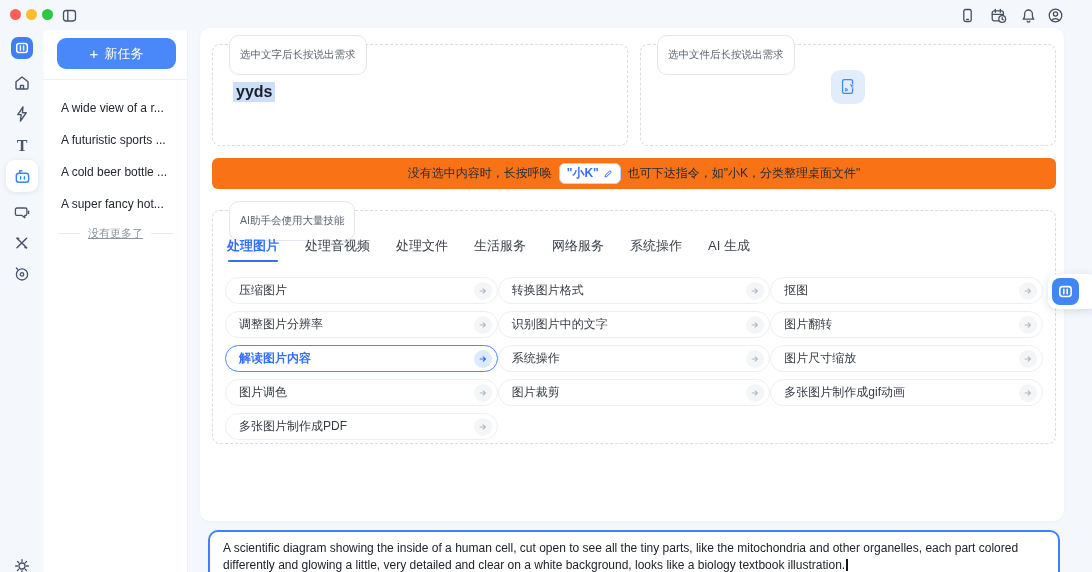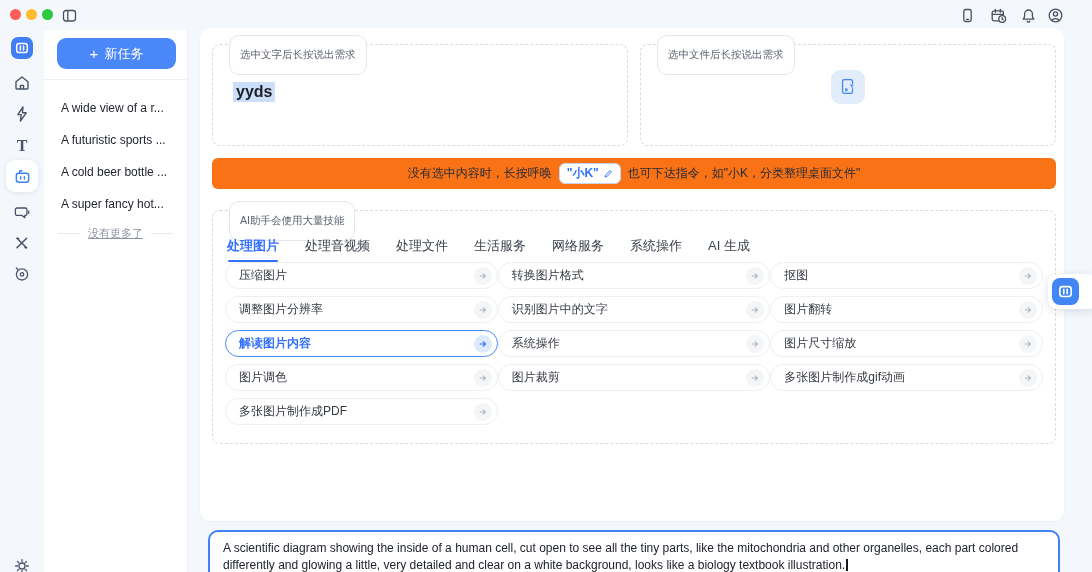--- a/index.html
+++ b/index.html
@@ -78,7 +78,7 @@
   .tab.active { color:#3370ff; font-weight:700; }
   .tab.active::after { content:""; position:absolute; left:1px; right:1px; bottom:-7px; height:2.5px;
                        border-radius:2px; background:#3370ff; }
-  .grid { margin:7px 12px 0; display:grid; grid-template-columns:repeat(3,1fr); gap:7px 0; }
+  .grid { margin:22px 12px 0; display:grid; grid-template-columns:repeat(3,1fr); gap:7px 0; }
   .skill-btn { height:27px; border:1px solid #edeff4; border-radius:14px; background:#fff;
                display:flex; align-items:center; justify-content:space-between; padding:0 5px 0 13px;
                font-size:12px; color:#363b43; cursor:pointer; white-space:nowrap; }

